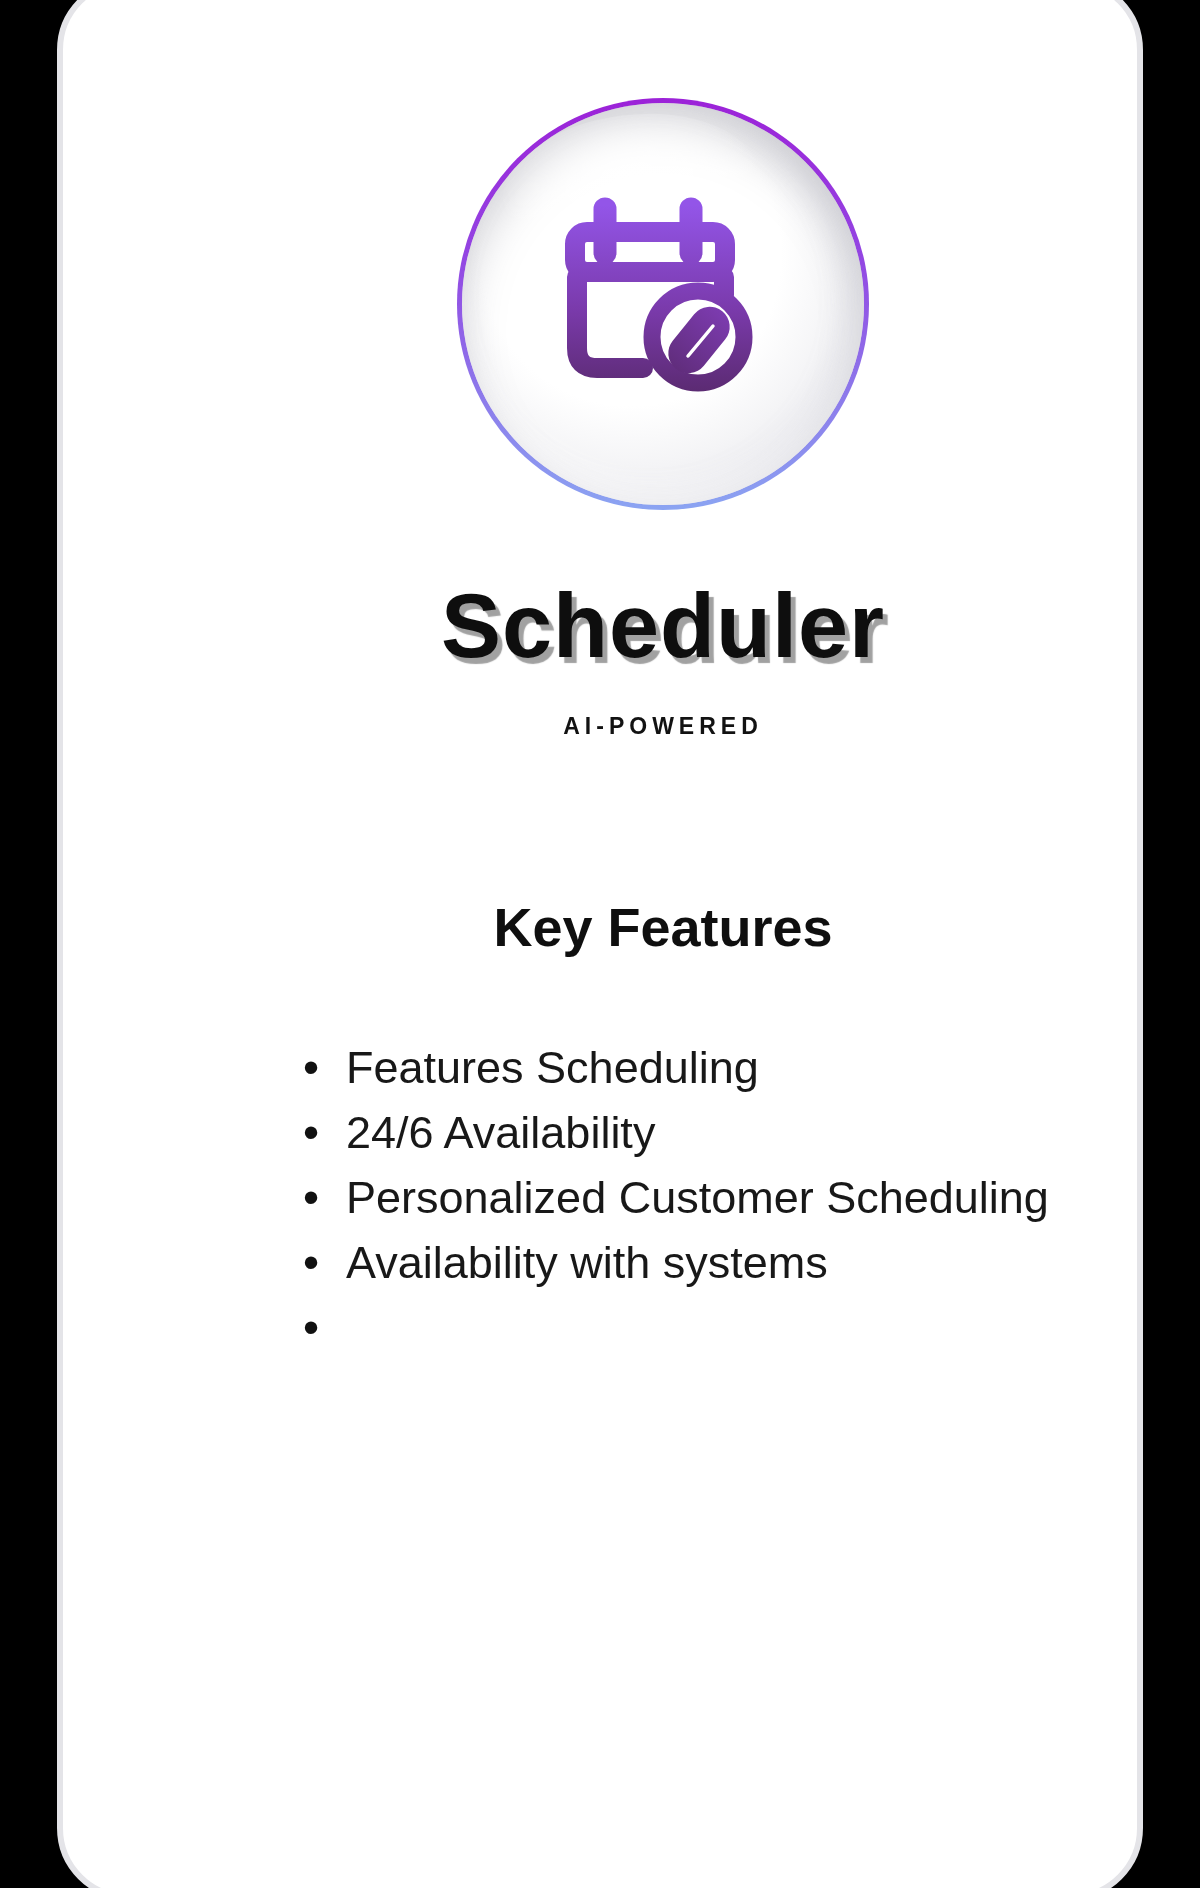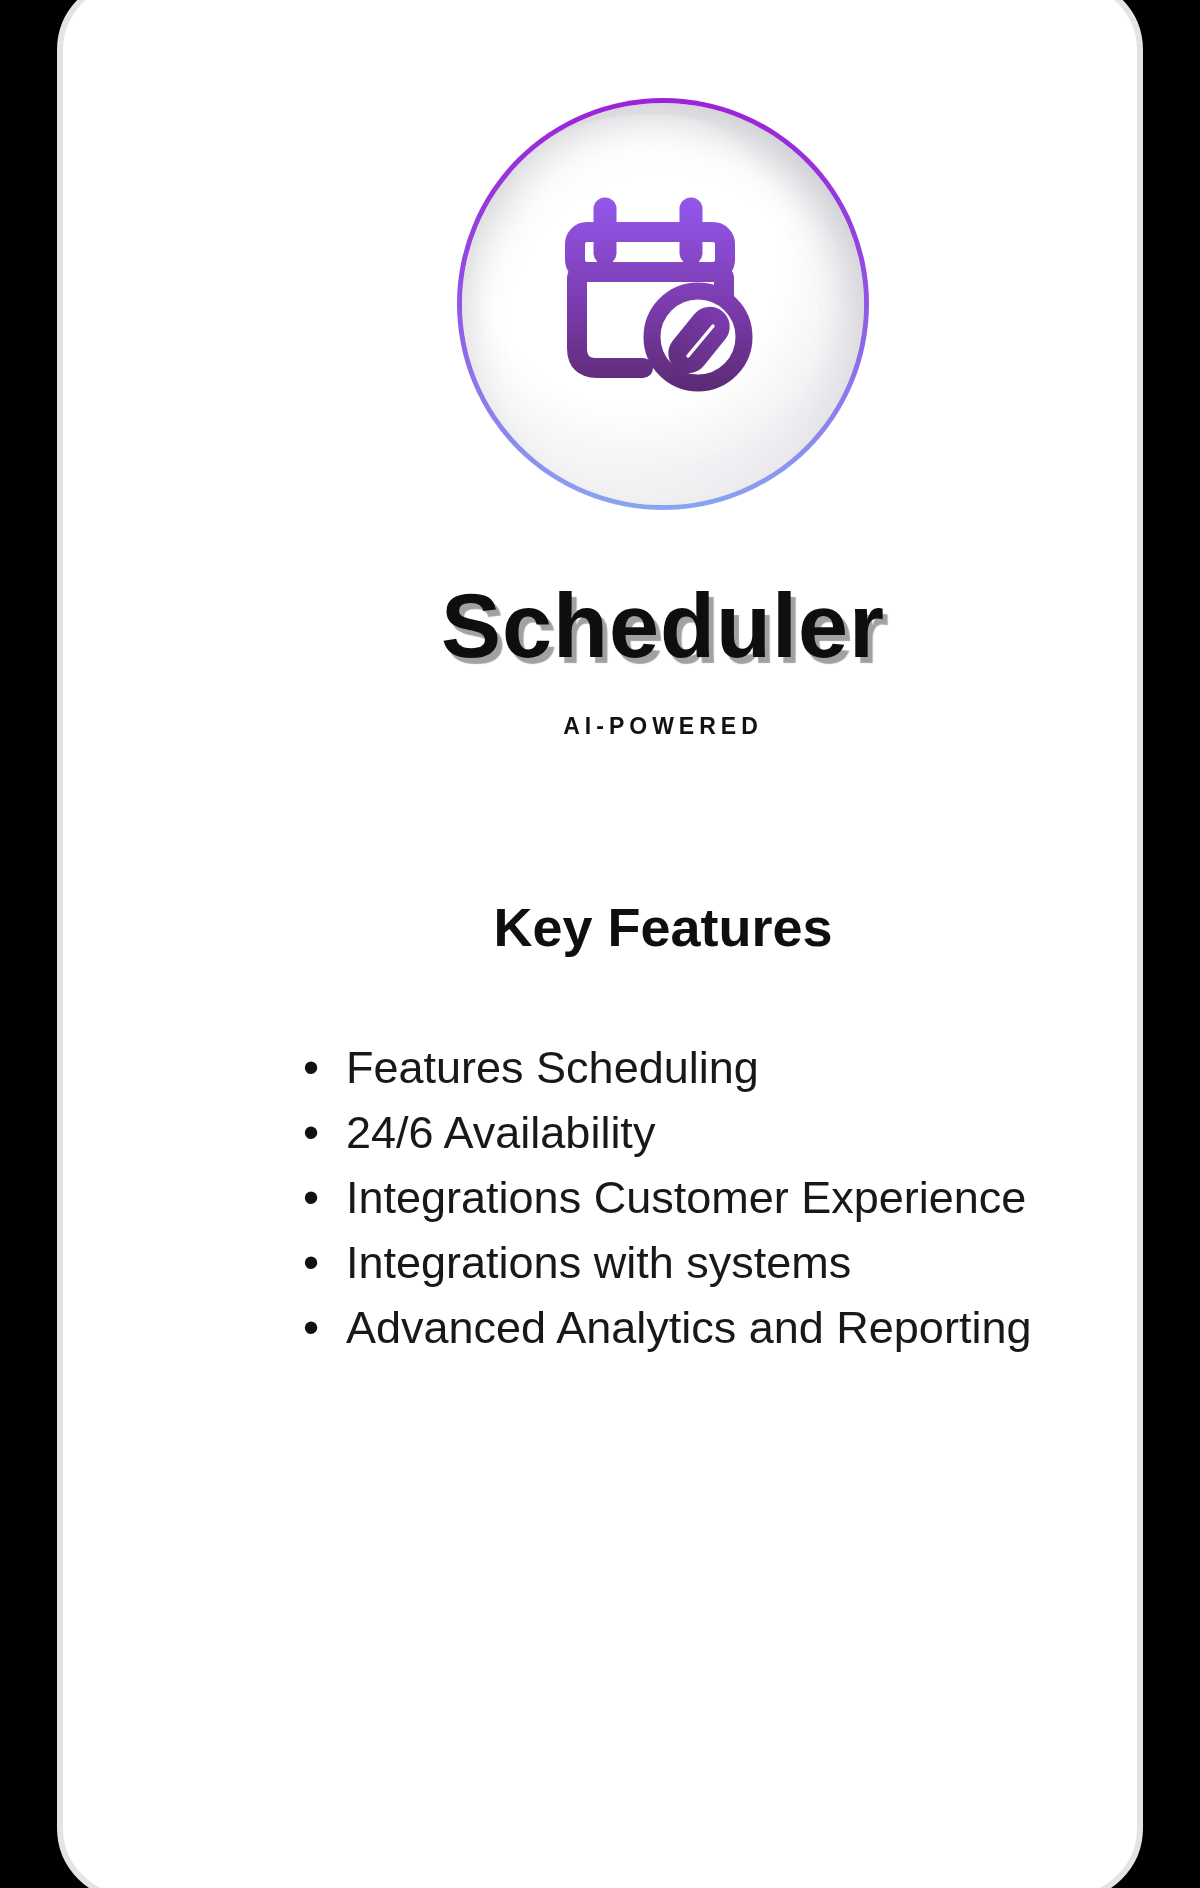--- a/index.html
+++ b/index.html
@@ -168,7 +168,7 @@
       </li>
       <li>
         <span class="dot">•</span>
-        <span class="li-text">Integrations Customer Experience</span>
+        <span class="li-text">Personalized Customer Scheduling</span>
       </li>
       <li>
         <span class="dot">•</span>

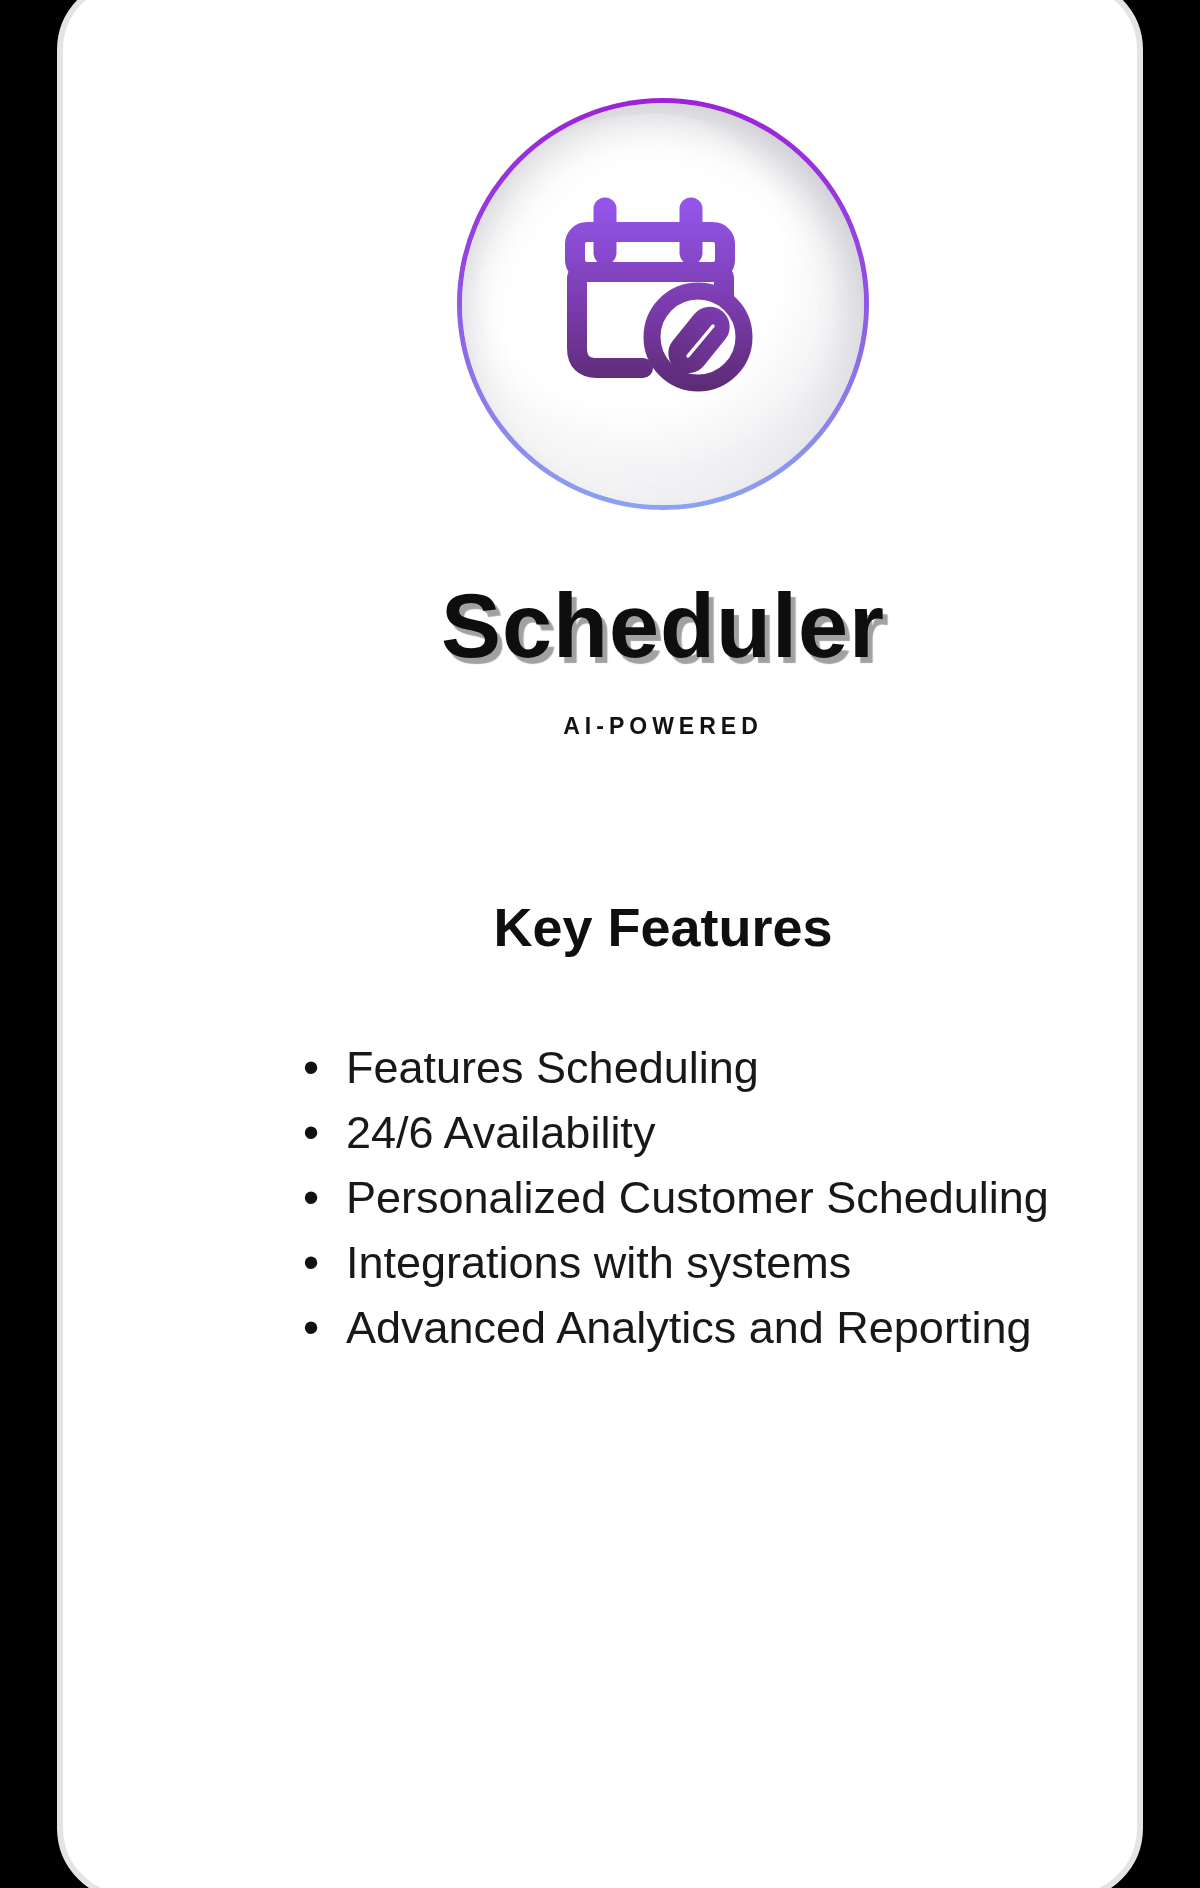--- a/index.html
+++ b/index.html
@@ -172,7 +172,7 @@
       </li>
       <li>
         <span class="dot">•</span>
-        <span class="li-text">Integrations with systems</span>
+        <span class="li-text">Availability with systems</span>
       </li>
       <li>
         <span class="dot">•</span>

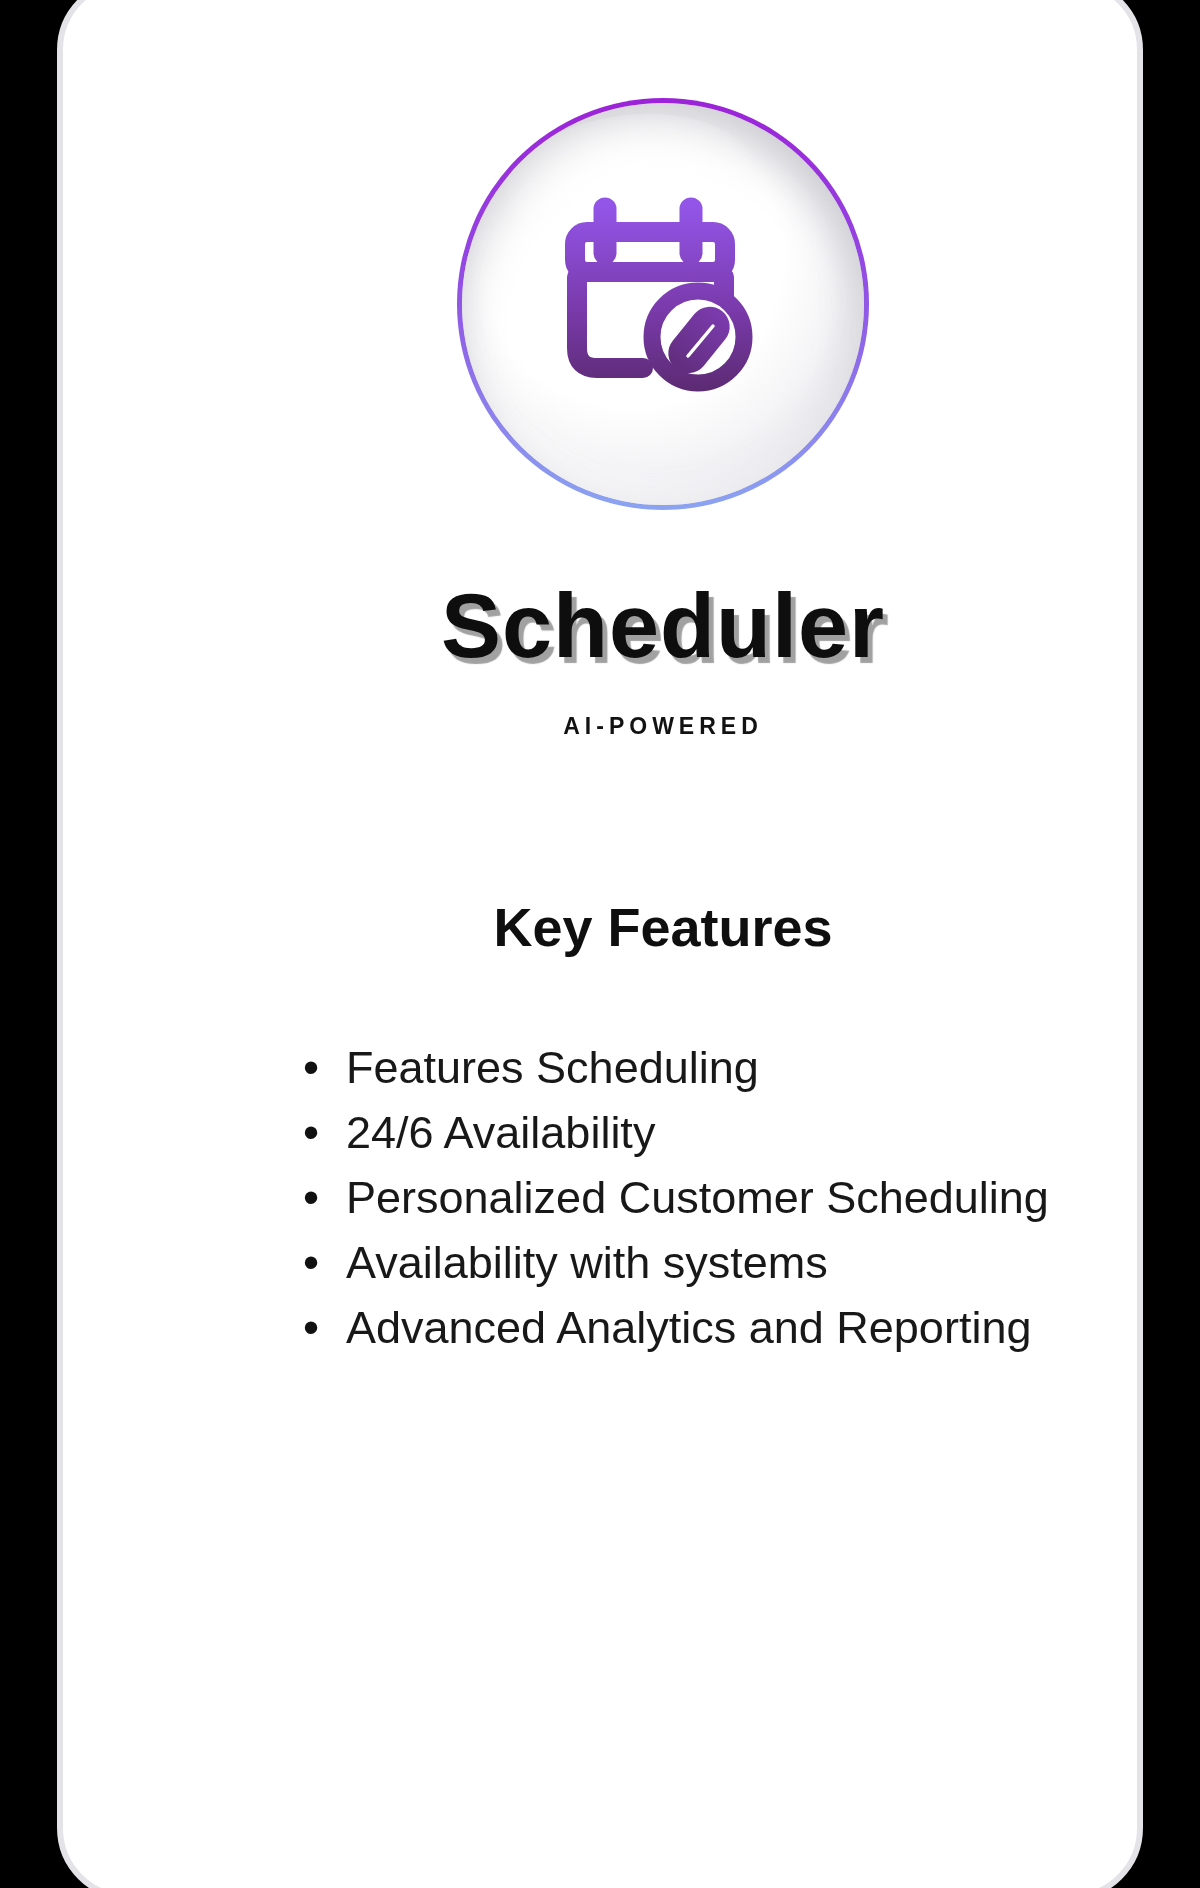--- a/index.html
+++ b/index.html
@@ -176,7 +176,6 @@
       </li>
       <li>
         <span class="dot">•</span>
-        <span class="li-text">Advanced Analytics and Reporting</span>
       </li>
     </ul>
 

